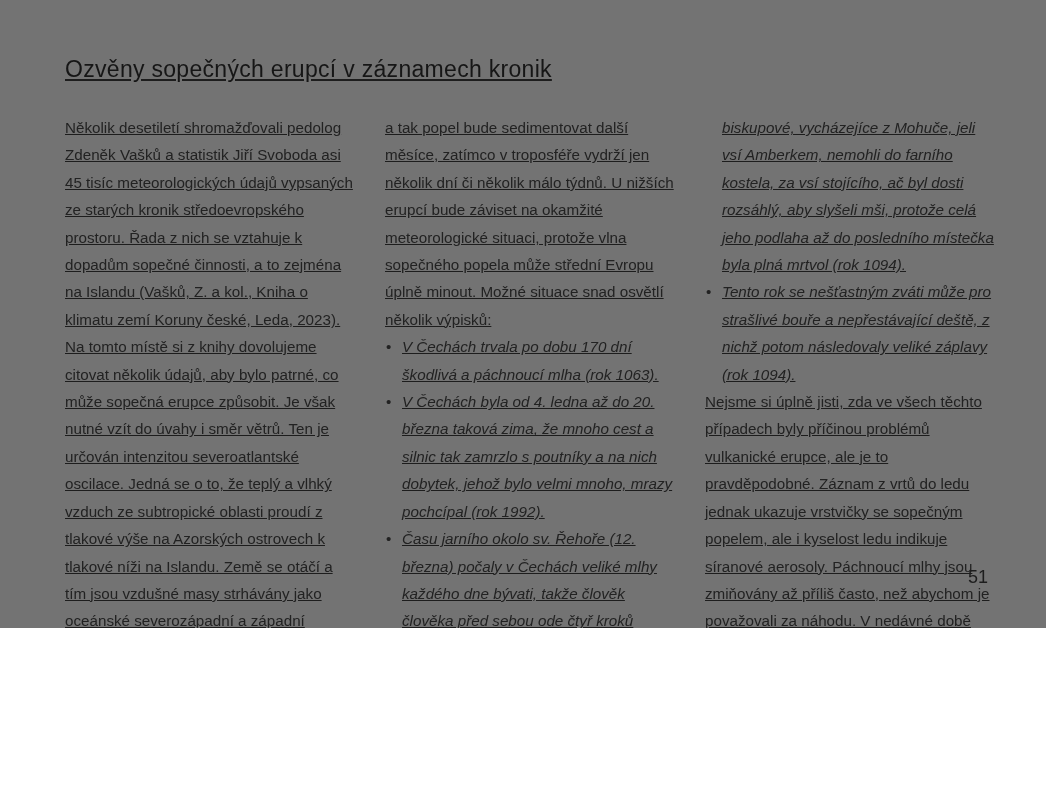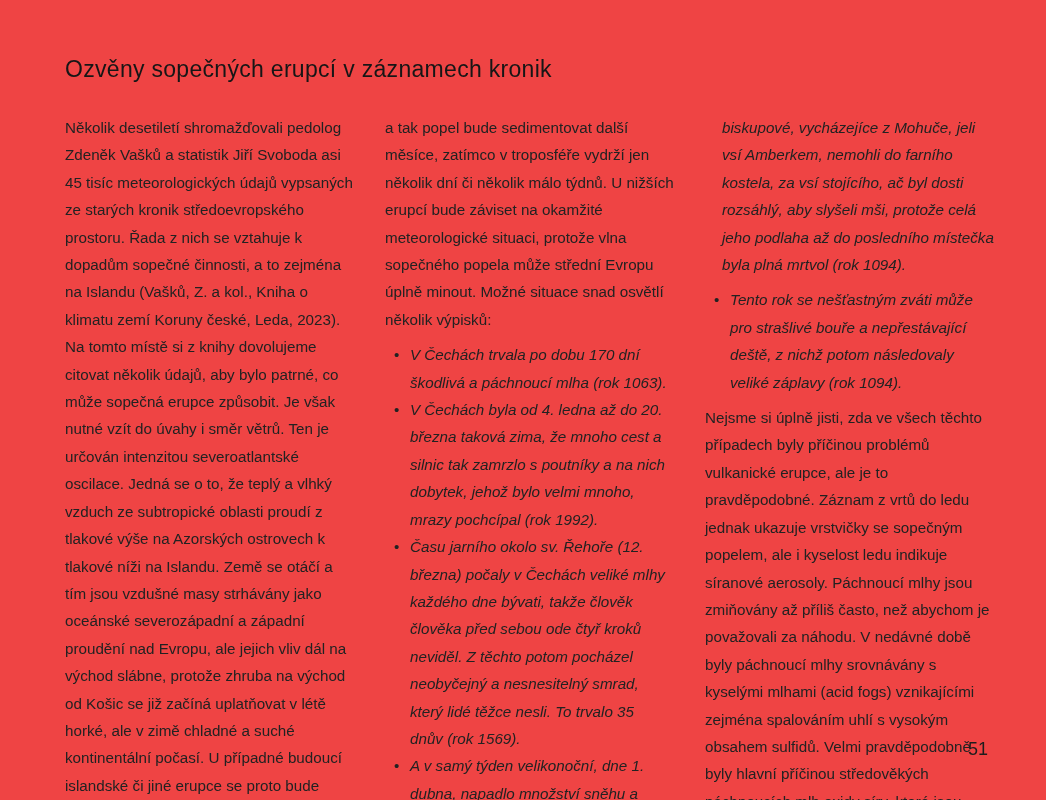--- a/index.html
+++ b/index.html
@@ -10,12 +10,13 @@
   .page {
     position: relative;
     width: 1046px;
-    height: 800px;
-    background: #ef4444;
+    height: 628px;
+    background: #737373;
     font-family: "Liberation Sans", sans-serif;
     color: #1d1d1d;
     overflow: hidden;
     box-sizing: border-box;
+    text-decoration: underline;
   }
   .content {
     padding: 56px 60px 0 65px;

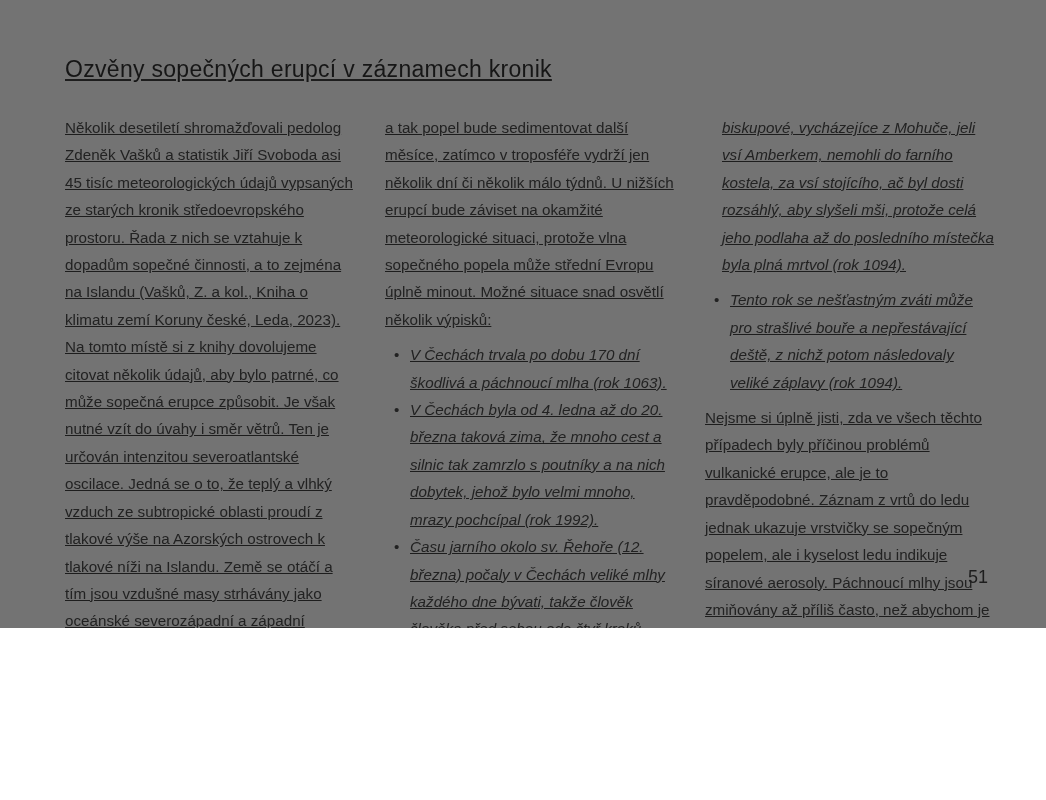--- a/index.html
+++ b/index.html
@@ -43,7 +43,7 @@
   .col p { margin: 0; }
   ul.bullets {
     list-style: none;
-    margin: 8px;
+    margin: 0;
     padding: 0;
   }
   ul.bullets li {

